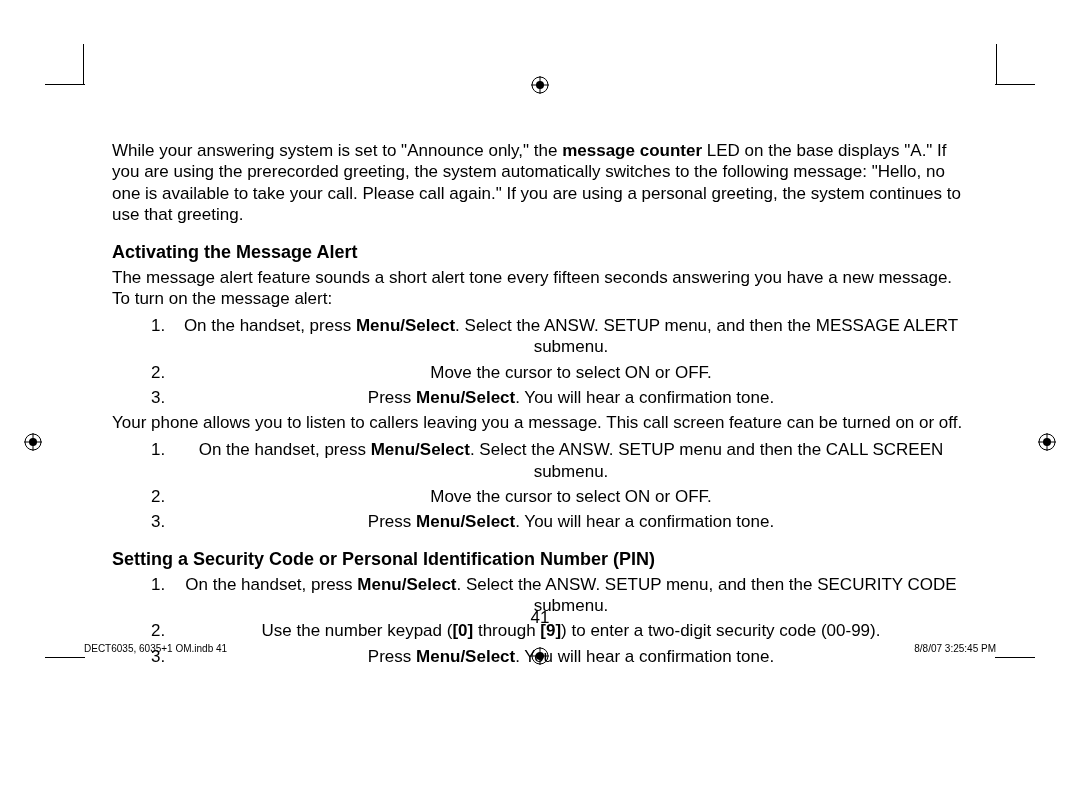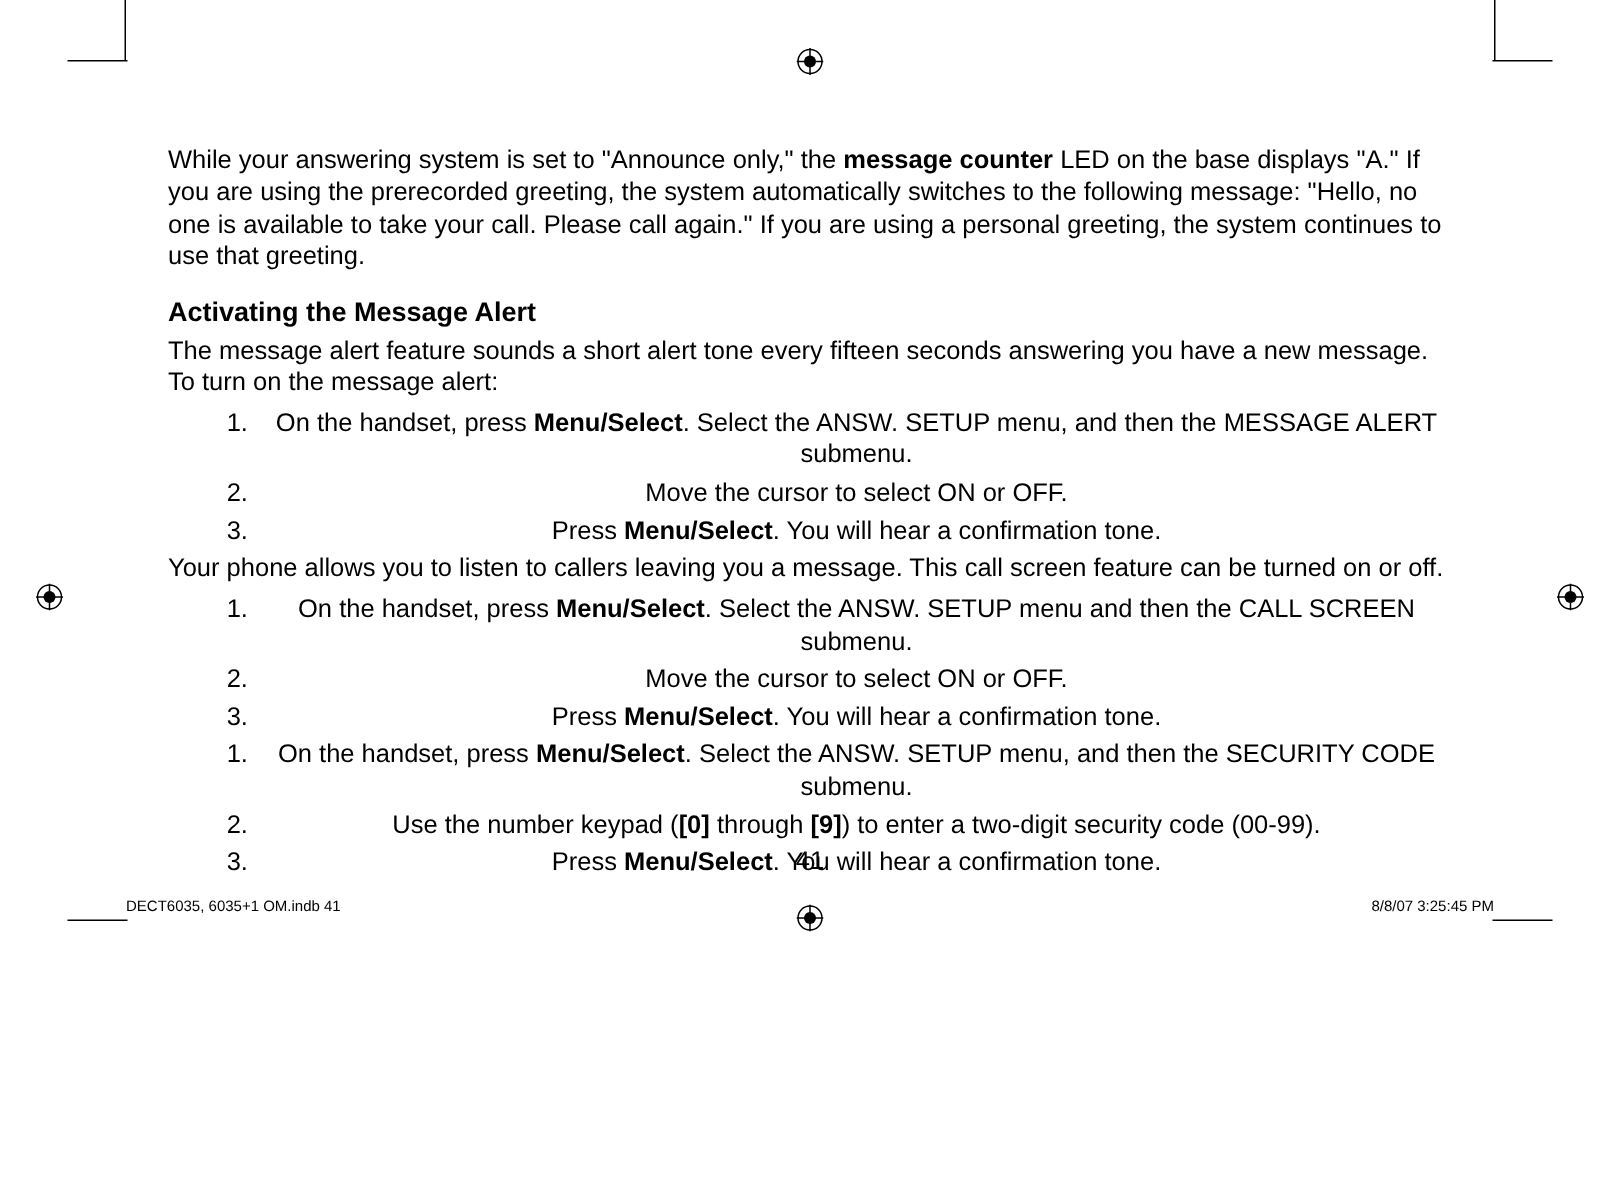--- a/index.html
+++ b/index.html
@@ -19,6 +19,7 @@
     width: 1080px;
     height: 633px;
     box-sizing: border-box;
+    margin-top: 44px;
   }
   
   .crop-top-h { position:absolute; top:40px; left:45px; width:40px; height:0; border-top:1px solid #000; }

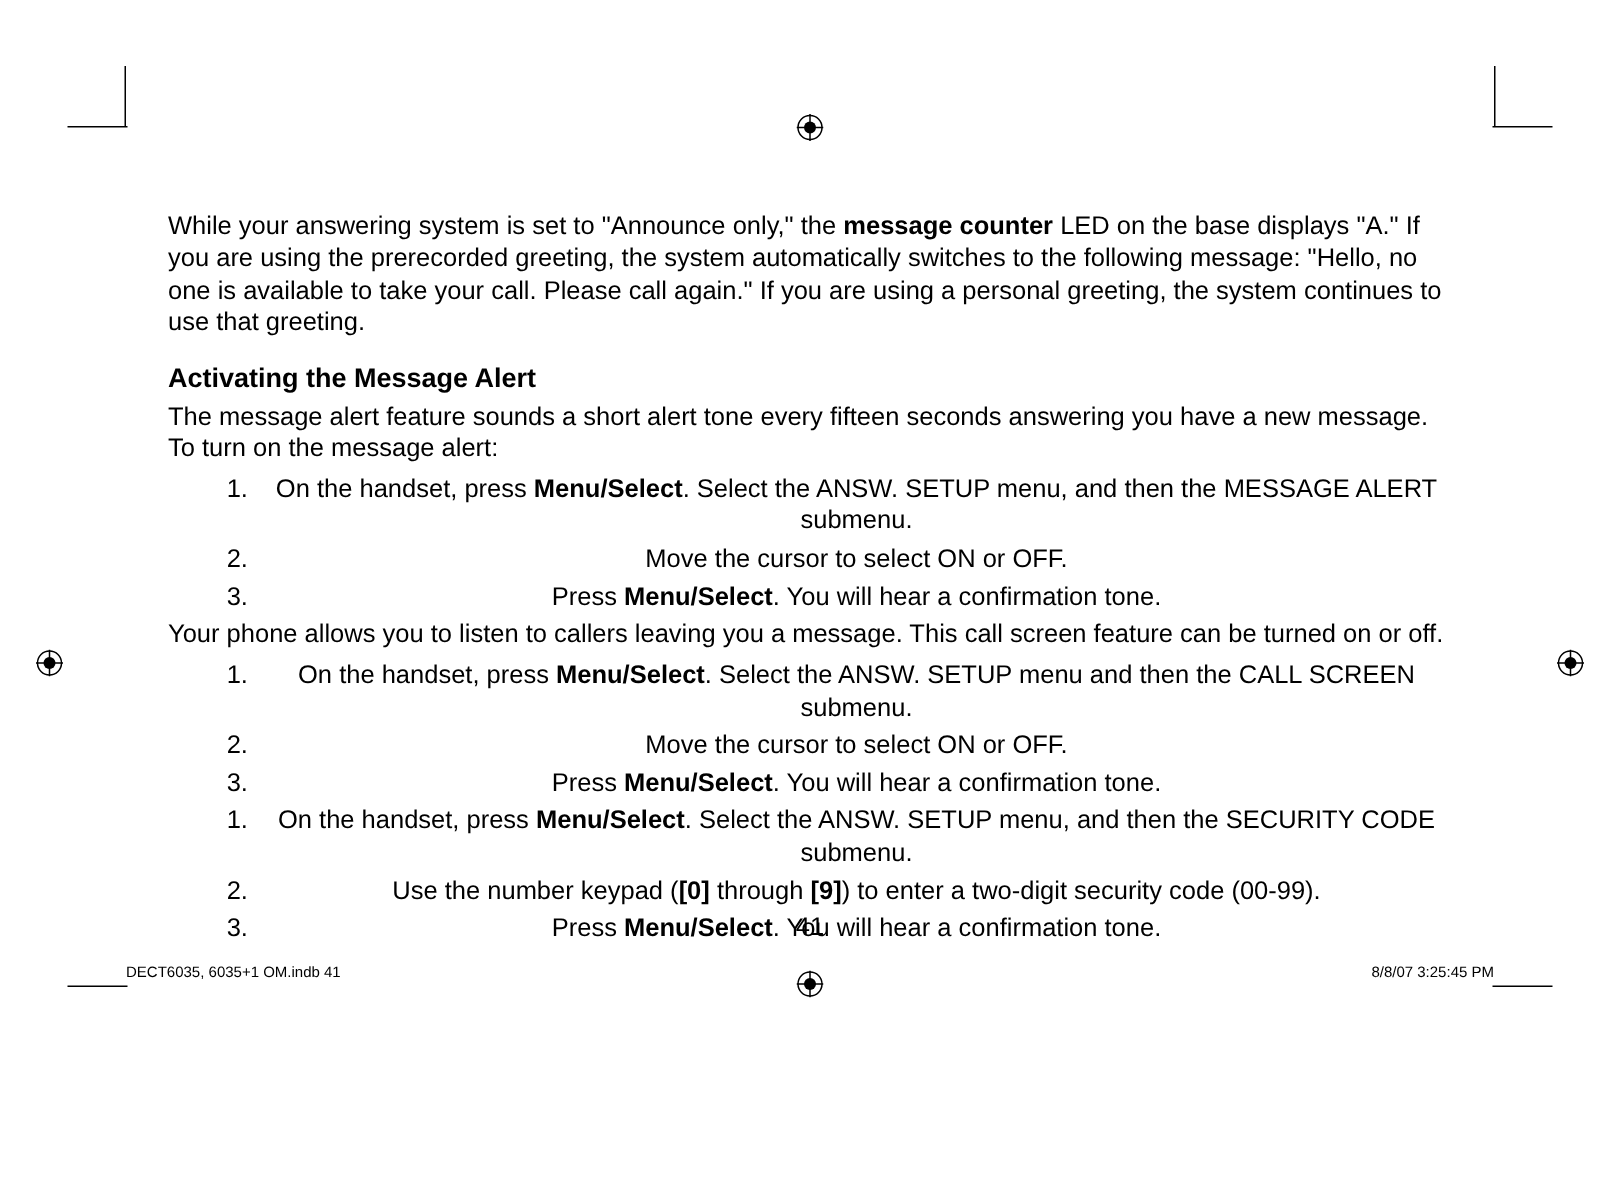--- a/index.html
+++ b/index.html
@@ -148,6 +148,7 @@
       <li><span>Press </span><span class="bold">Menu/Select</span><span>. You will hear a confirmation tone.</span></li>
     </ol>
 
+    <h2 class="section">Setting a Security Code or Personal Identification Number (PIN)</h2>
     <ol class="steps">
       <li><span>On the handset, press </span><span class="bold">Menu/Select</span><span>. Select the ANSW. SETUP menu, and then the SECURITY CODE submenu.</span></li>
       <li><span>Use the number keypad (</span><span class="bold">[0]</span><span> through </span><span class="bold">[9]</span><span>) to enter a two-digit security code (00-99).</span></li>

